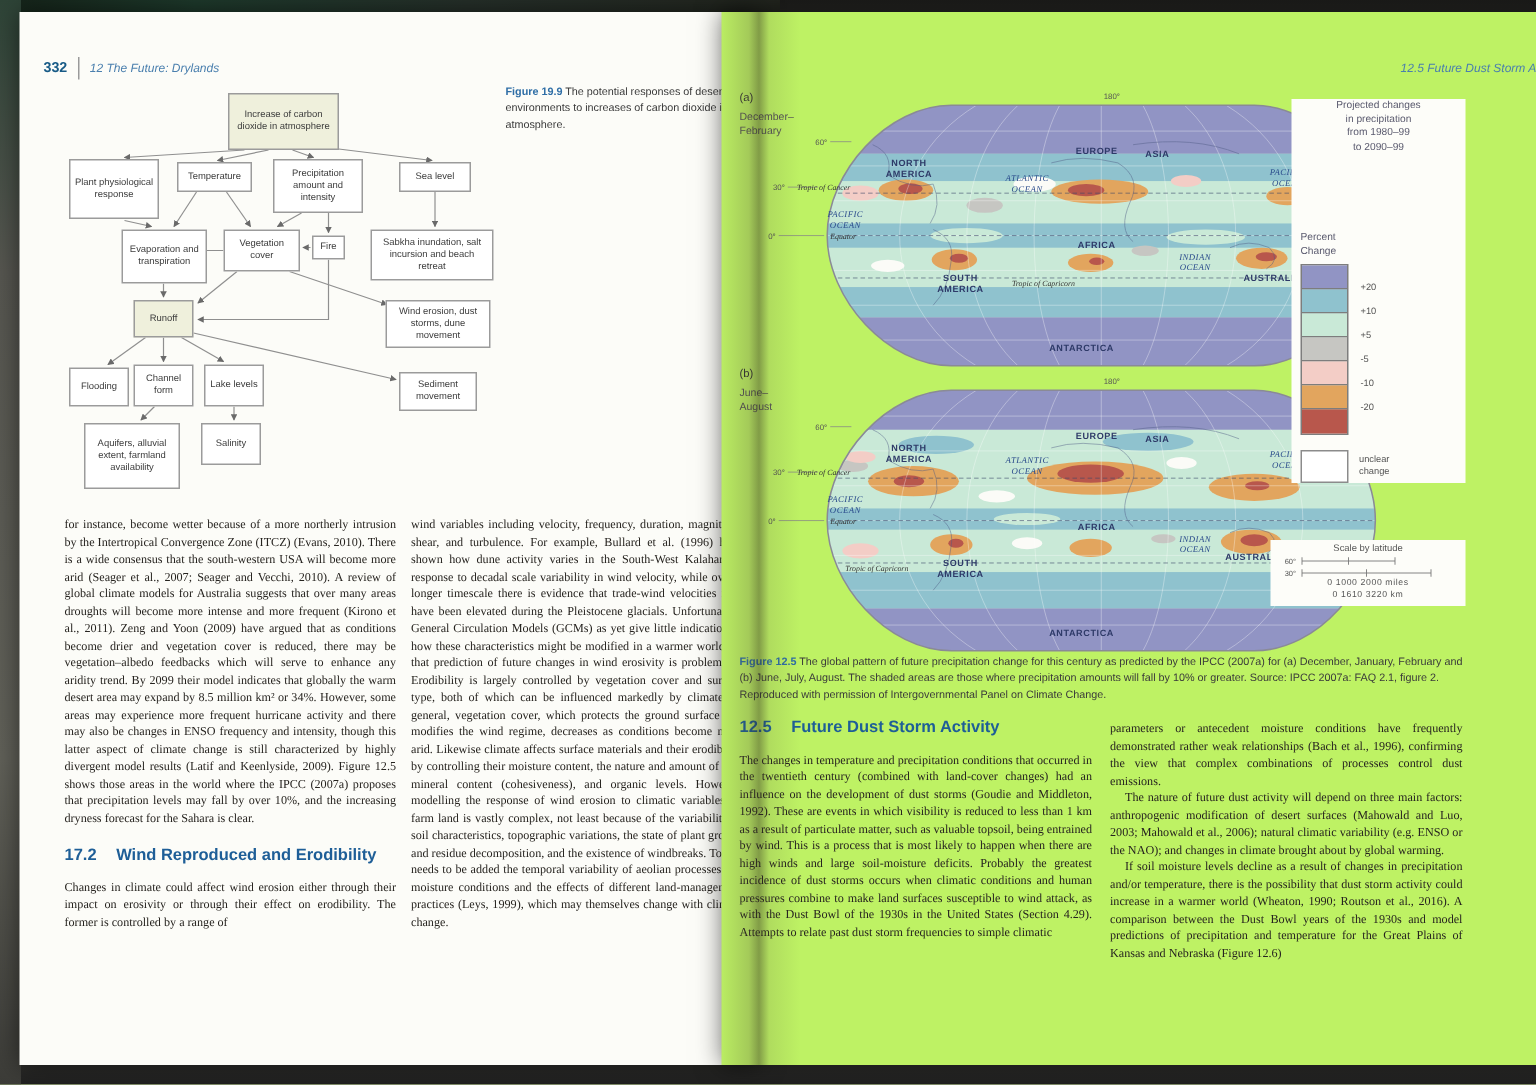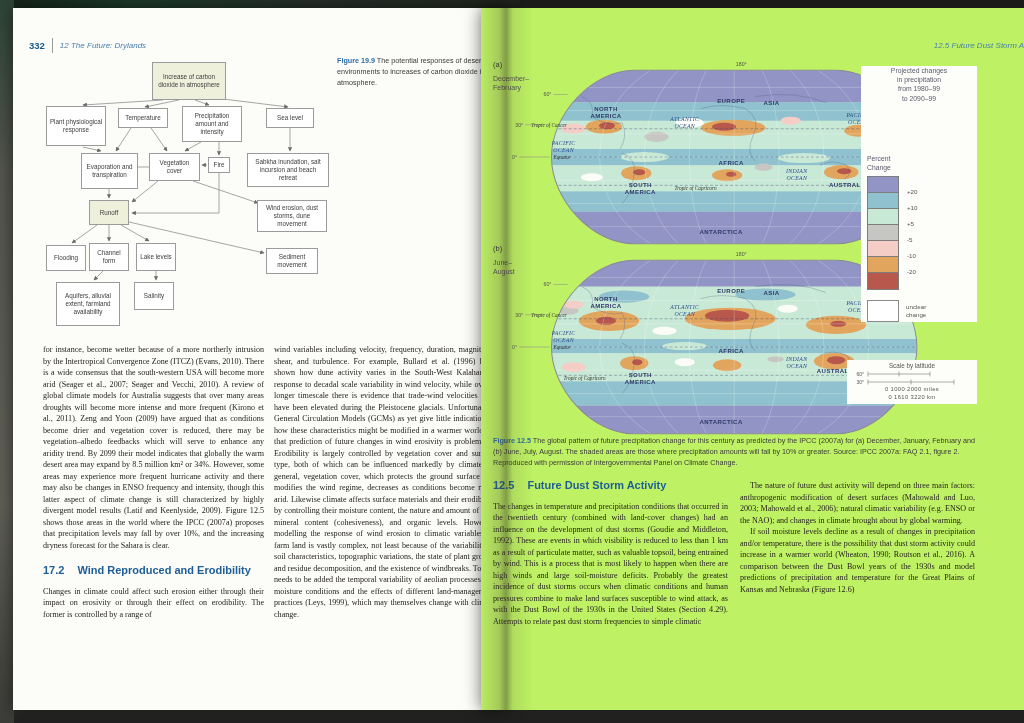--- a/index.html
+++ b/index.html
@@ -417,6 +417,7 @@
       <p>The changes in temperature and precipitation conditions that occurred in the twentieth century (combined with land-cover changes) had an influence on the development of dust storms (Goudie and Middleton, 1992). These are events in which visibility is reduced to less than 1 km as a result of particulate matter, such as valuable topsoil, being entrained by wind. This is a process that is most likely to happen when there are high winds and large soil-moisture deficits. Probably the greatest incidence of dust storms occurs when climatic conditions and human pressures combine to make land surfaces susceptible to wind attack, as with the Dust Bowl of the 1930s in the United States (Section 4.29). Attempts to relate past dust storm frequencies to simple climatic</p>
     </div>
     <div class="col" style="width:235px;">
+      <p>parameters or antecedent moisture conditions have frequently demonstrated rather weak relationships (Bach et al., 1996), confirming the view that complex combinations of processes control dust emissions.</p>
       <p class="indent">The nature of future dust activity will depend on three main factors: anthropogenic modification of desert surfaces (Mahowald and Luo, 2003; Mahowald et al., 2006); natural climatic variability (e.g. ENSO or the NAO); and changes in climate brought about by global warming.</p>
       <p class="indent">If soil moisture levels decline as a result of changes in precipitation and/or temperature, there is the possibility that dust storm activity could increase in a warmer world (Wheaton, 1990; Routson et al., 2016). A comparison between the Dust Bowl years of the 1930s and model predictions of precipitation and temperature for the Great Plains of Kansas and Nebraska (Figure 12.6)</p>
     </div>

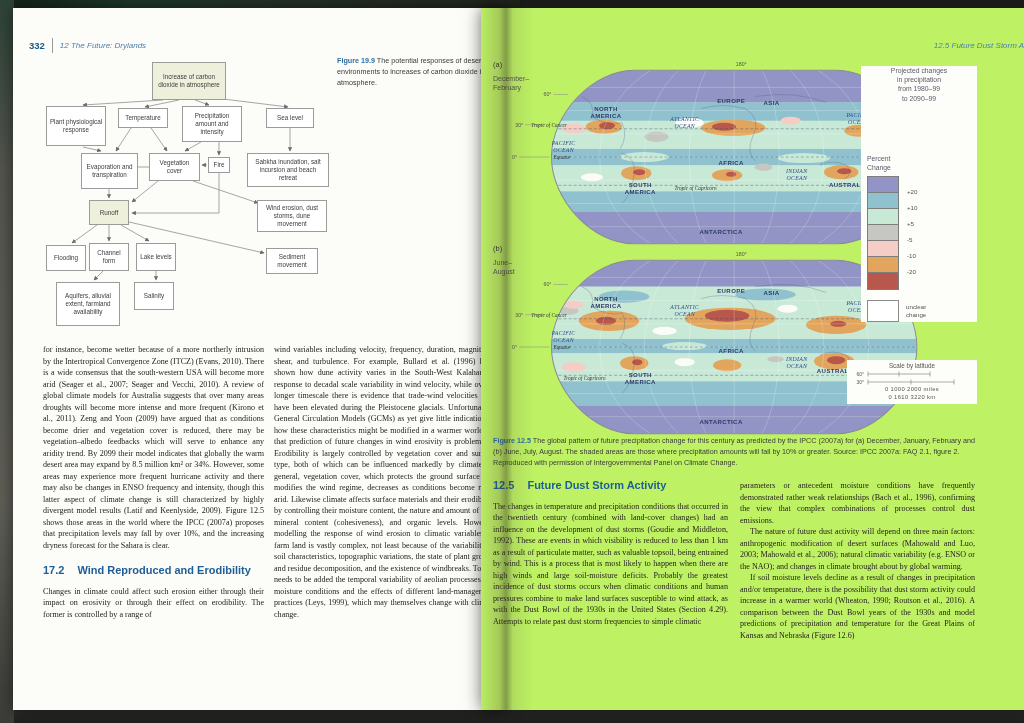--- a/index.html
+++ b/index.html
@@ -145,7 +145,7 @@
       <div class="sechead">
         <span class="sn">17.2</span><span>Wind Reproduced and Erodibility</span>
       </div>
-      <p>Changes in climate could affect such erosion either through their impact on erosivity or through their effect on erodibility. The former is controlled by a range of</p>
+      <p>Changes in climate could affect wind erosion either through their impact on erosivity or through their effect on erodibility. The former is controlled by a range of</p>
     </div>
     <div class="col" style="width:221px;">
       <p>wind variables including velocity, frequency, duration, magnitude, shear, and turbulence. For example, Bullard et al. (1996) have shown how dune activity varies in the South-West Kalahari in response to decadal scale variability in wind velocity, while over a longer timescale there is evidence that trade-wind velocities may have been elevated during the Pleistocene glacials. Unfortunately, General Circulation Models (GCMs) as yet give little indication of how these characteristics might be modified in a warmer world, so that prediction of future changes in wind erosivity is problematic. Erodibility is largely controlled by vegetation cover and surface type, both of which can be influenced markedly by climate. In general, vegetation cover, which protects the ground surface and modifies the wind regime, decreases as conditions become more arid. Likewise climate affects surface materials and their erodibility by controlling their moisture content, the nature and amount of clay mineral content (cohesiveness), and organic levels. However, modelling the response of wind erosion to climatic variables on farm land is vastly complex, not least because of the variability of soil characteristics, topographic variations, the state of plant growth and residue decomposition, and the existence of windbreaks. To this needs to be added the temporal variability of aeolian processes and moisture conditions and the effects of different land-management practices (Leys, 1999), which may themselves change with climate change.</p>

